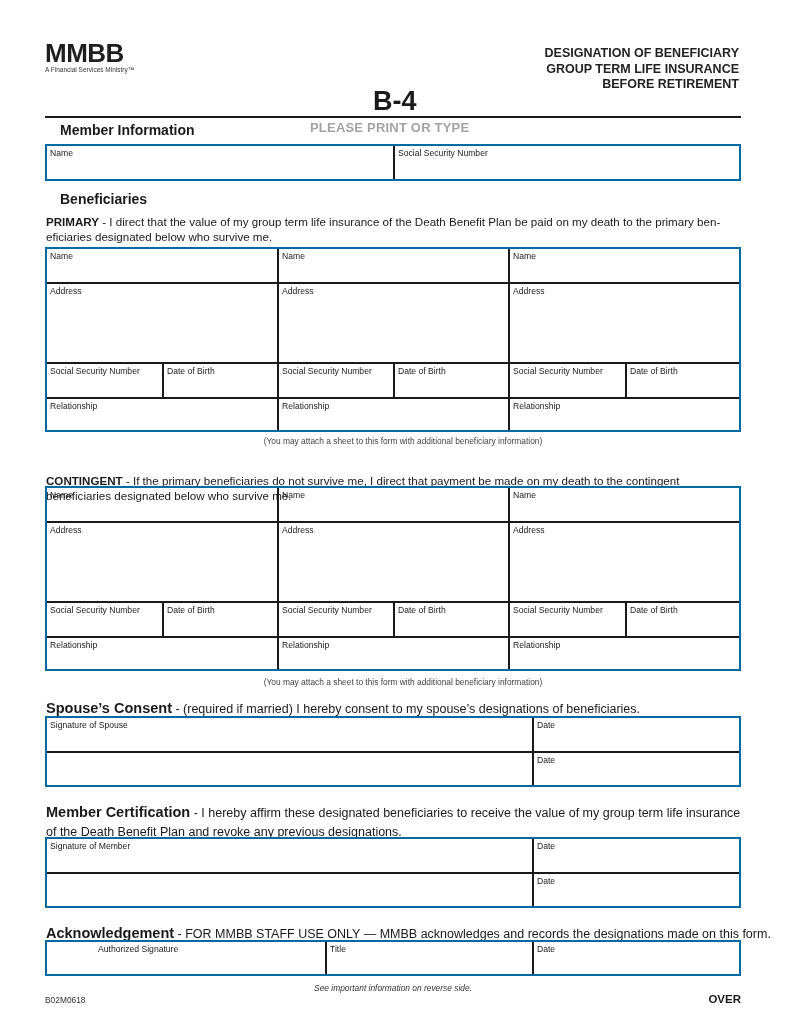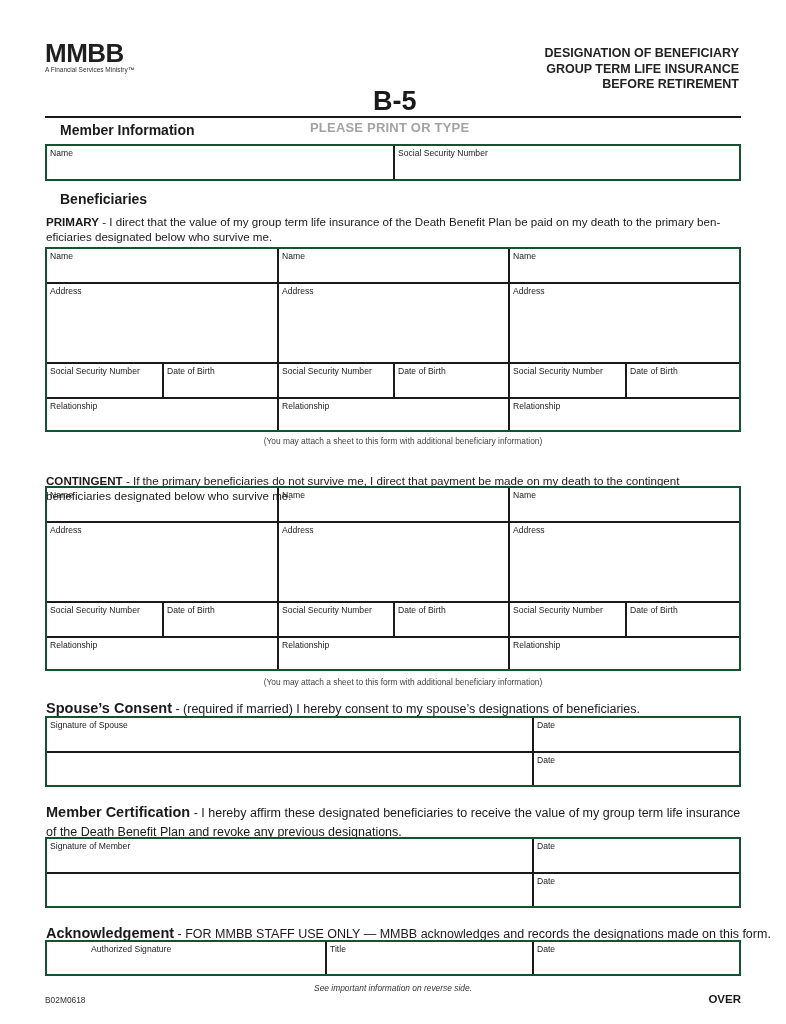--- a/index.html
+++ b/index.html
@@ -35,7 +35,7 @@
   <div>GROUP TERM LIFE INSURANCE</div>
   <div>BEFORE RETIREMENT</div>
 </div>
-<div class="abs form-code">B-5</div>
+<div class="abs form-code">B-4</div>
 <div class="abs top-rule"></div>
 <div class="abs print-note">PLEASE PRINT OR TYPE</div>
 

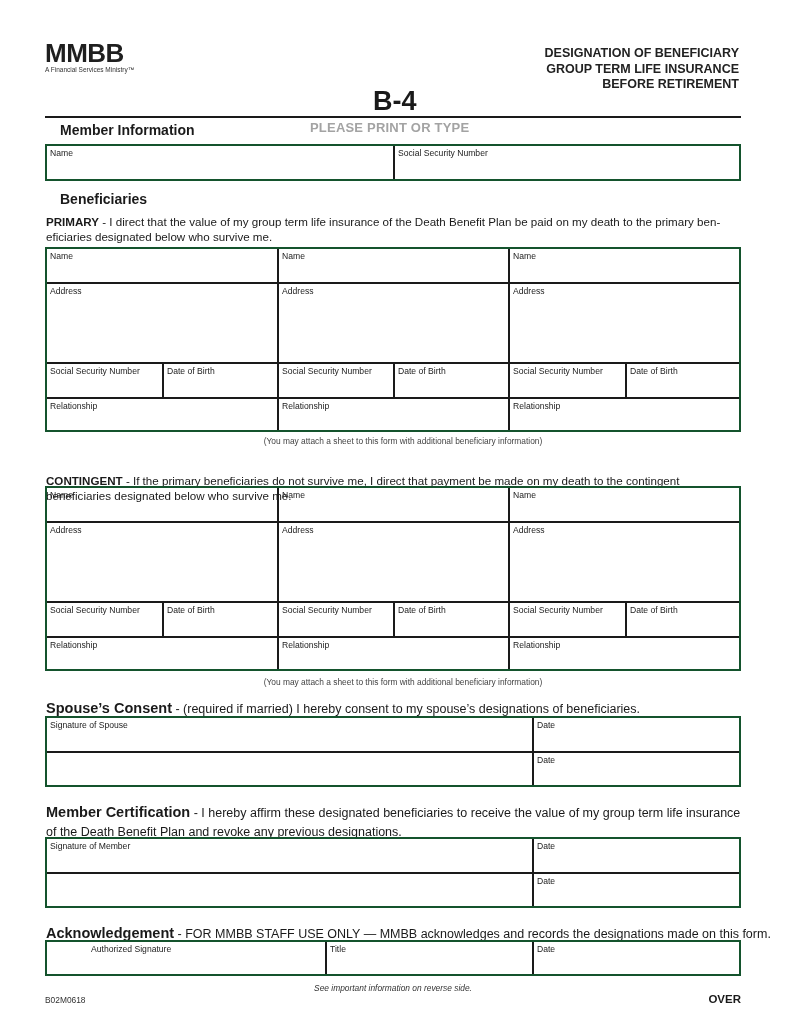--- a/index.html
+++ b/index.html
@@ -14,7 +14,7 @@
   .sec-title { font-size: 14px; font-weight: bold; color: #1a1a1a; margin-left: 14px; }
   .para { font-size: 11.6px; line-height: 15px; color: #1a1a1a; }
   .para b { font-weight: bold; }
-  .box { position: absolute; border: 2px solid #14532d; box-sizing: border-box; }
+  .box { position: absolute; border: 2px solid #0369a1; box-sizing: border-box; }
   .cell { position: absolute; box-sizing: border-box; font-size: 8.6px; color: #222; padding: 2px 3px; }
   .vl { position: absolute; width: 2px; background: #1a1a1a; }
   .hl { position: absolute; height: 2px; background: #1a1a1a; }

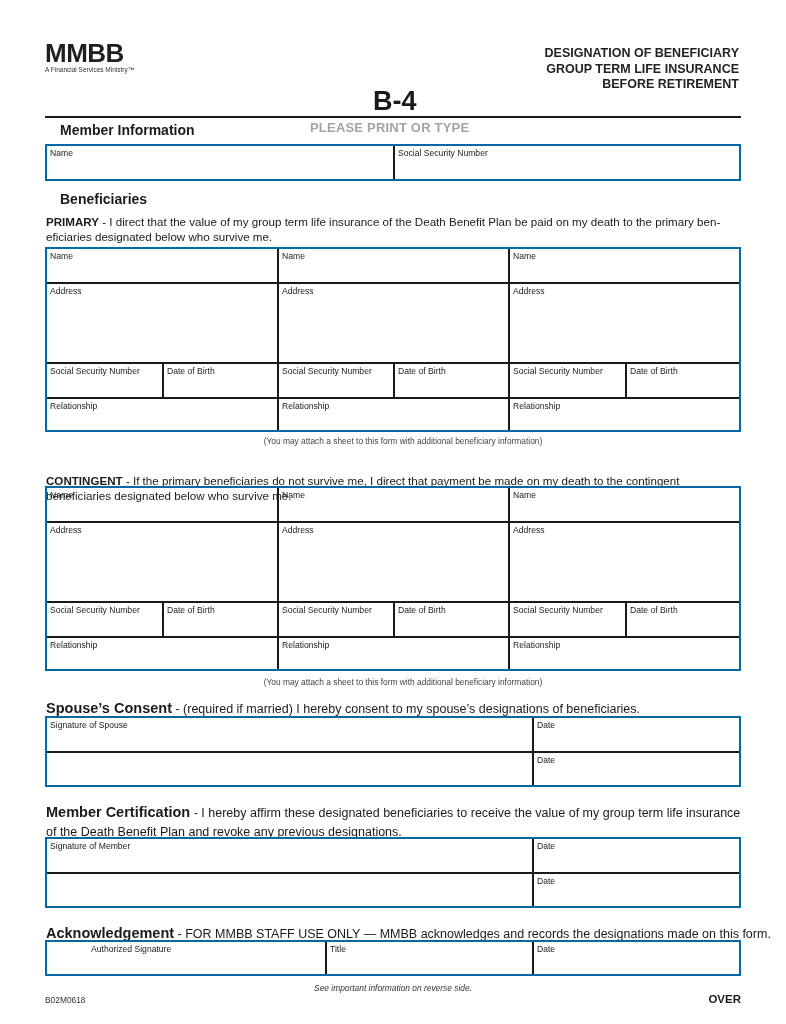--- a/index.html
+++ b/index.html
@@ -135,7 +135,7 @@
 <div class="box" style="left:45px; top:940px; width:696px; height:36px;">
   <div class="vl" style="left:278px; top:0; height:32px;"></div>
   <div class="vl" style="left:485px; top:0; height:32px;"></div>
-  <div class="cell" style="left:5px; top:0; width:278px; height:32px;padding-left:39px;"><span>Authorized Signature</span></div>
+  <div class="cell" style="left:12px; top:0; width:278px; height:32px;padding-left:39px;"><span>Authorized Signature</span></div>
   <div class="cell" style="left:280px; top:0; width:205px; height:32px;"><span>Title</span></div>
   <div class="cell" style="left:487px; top:0; width:205px; height:32px;"><span>Date</span></div>
 </div>

